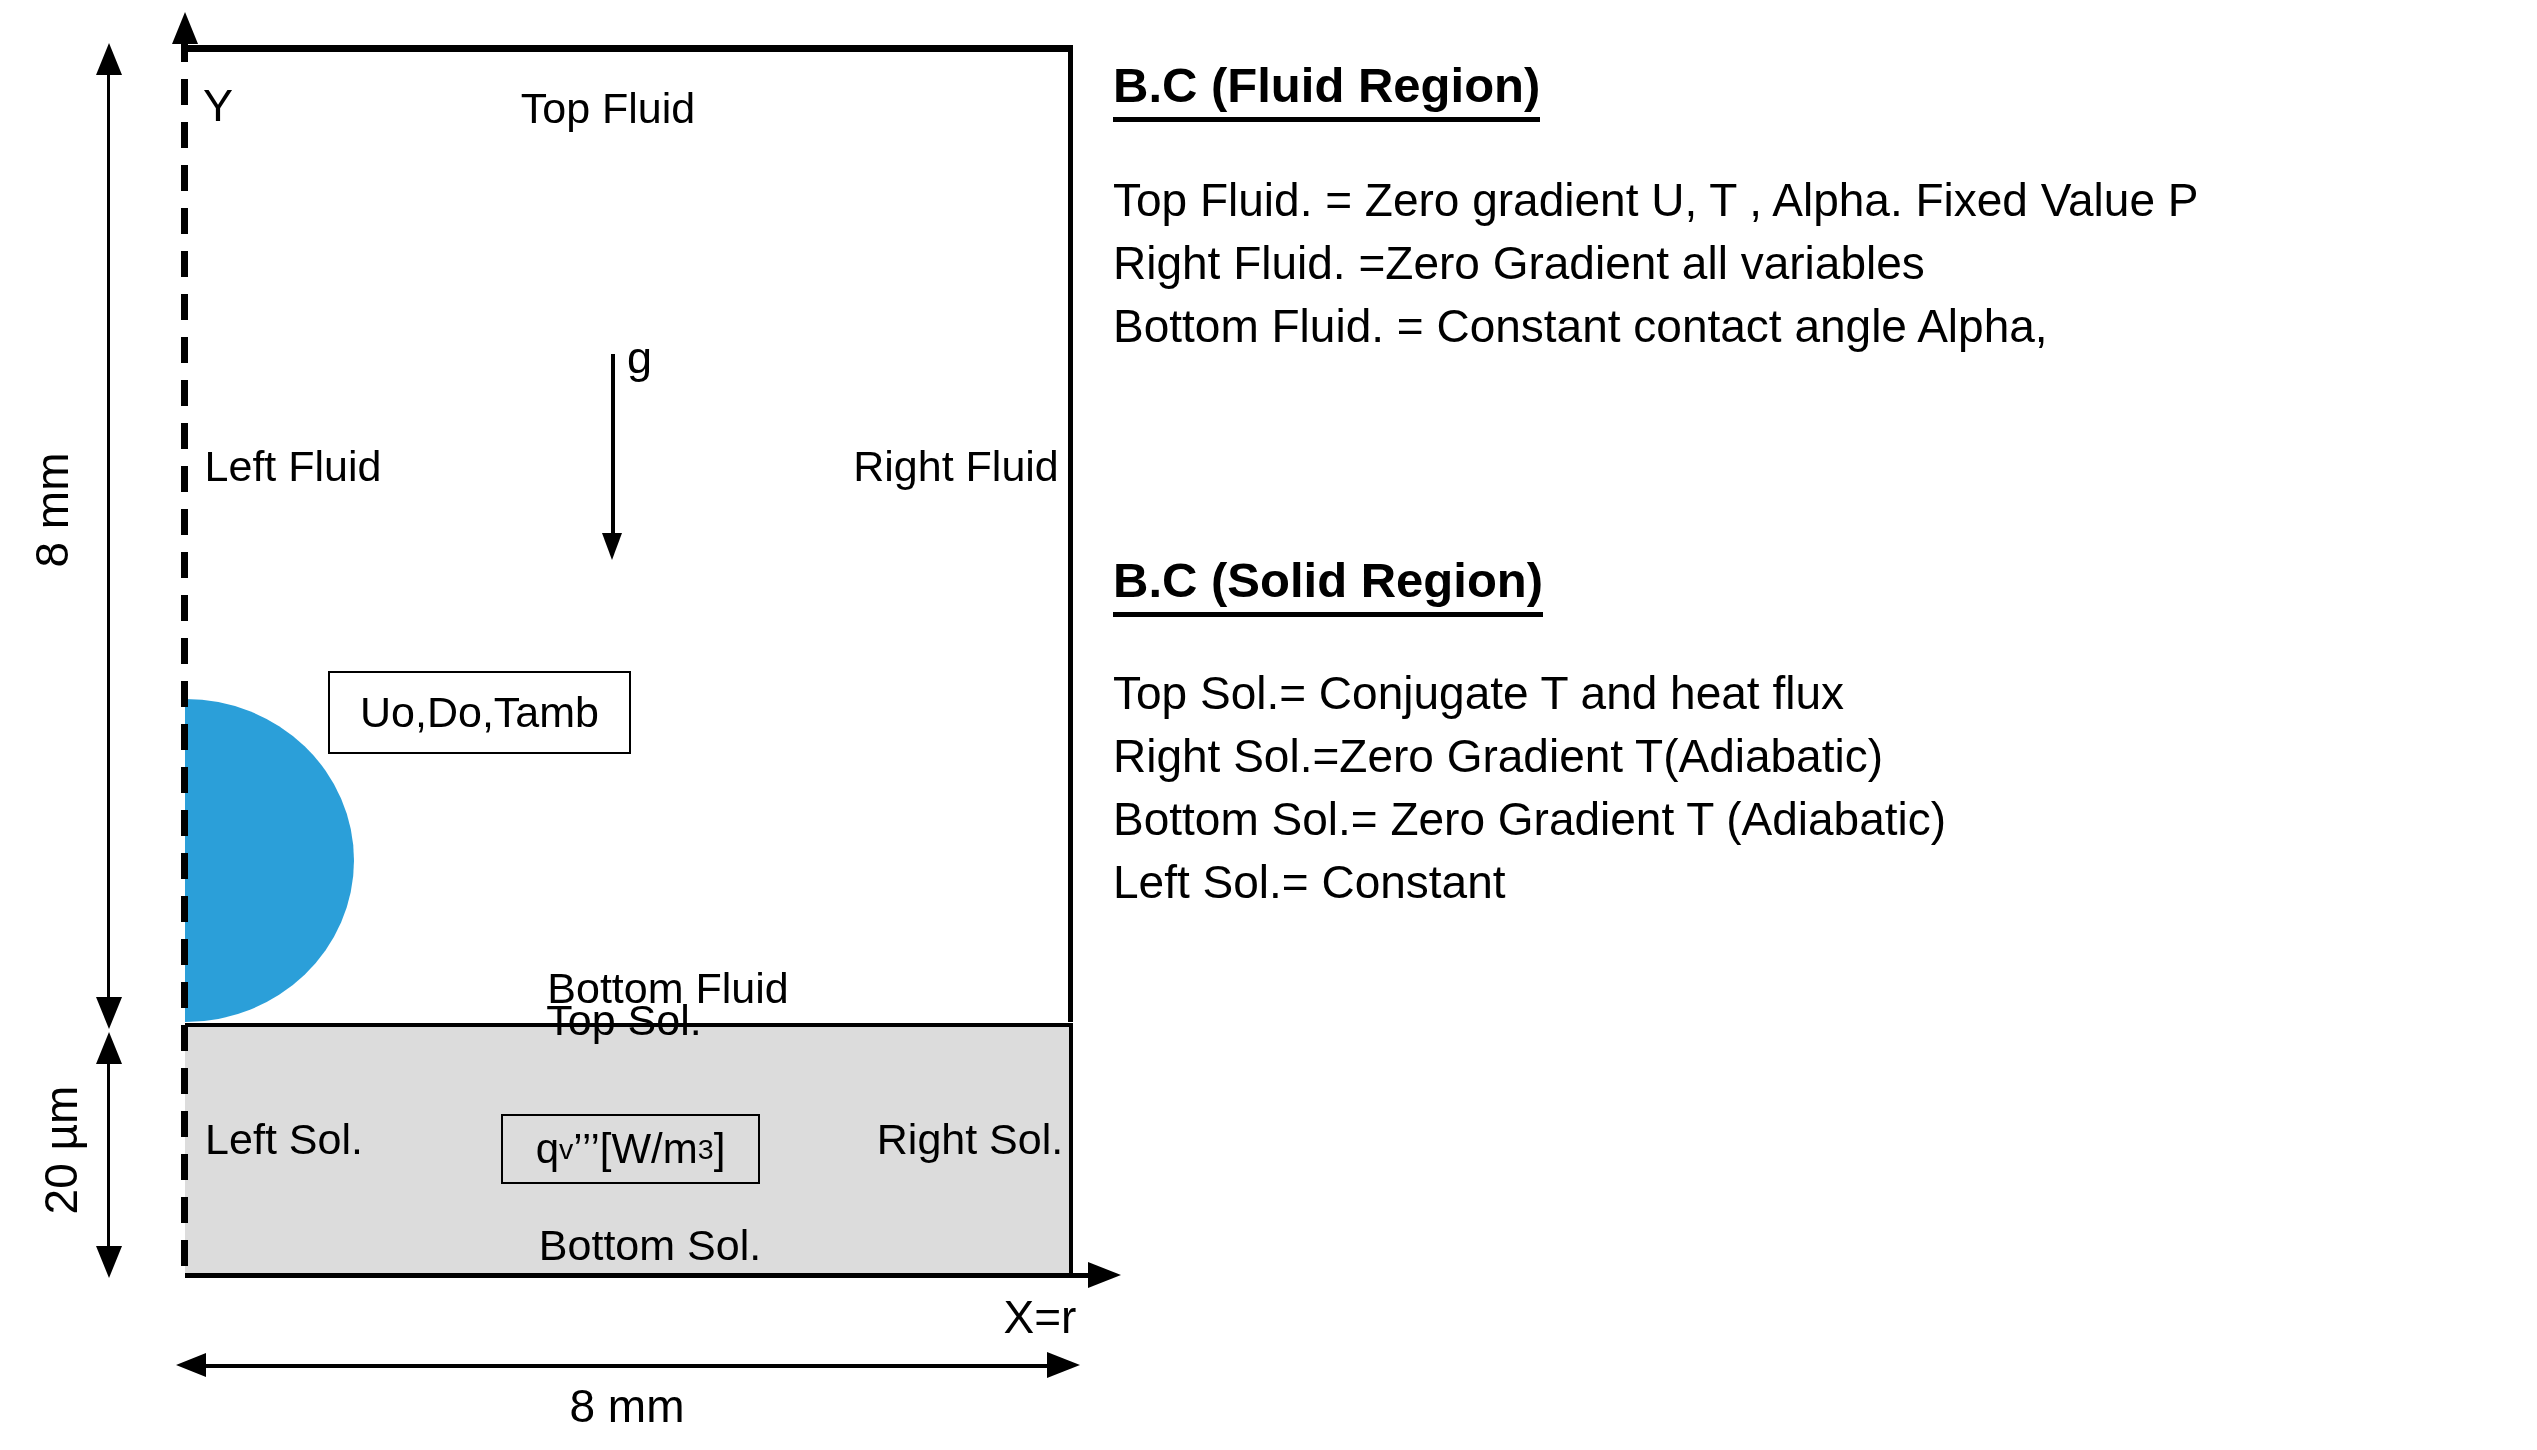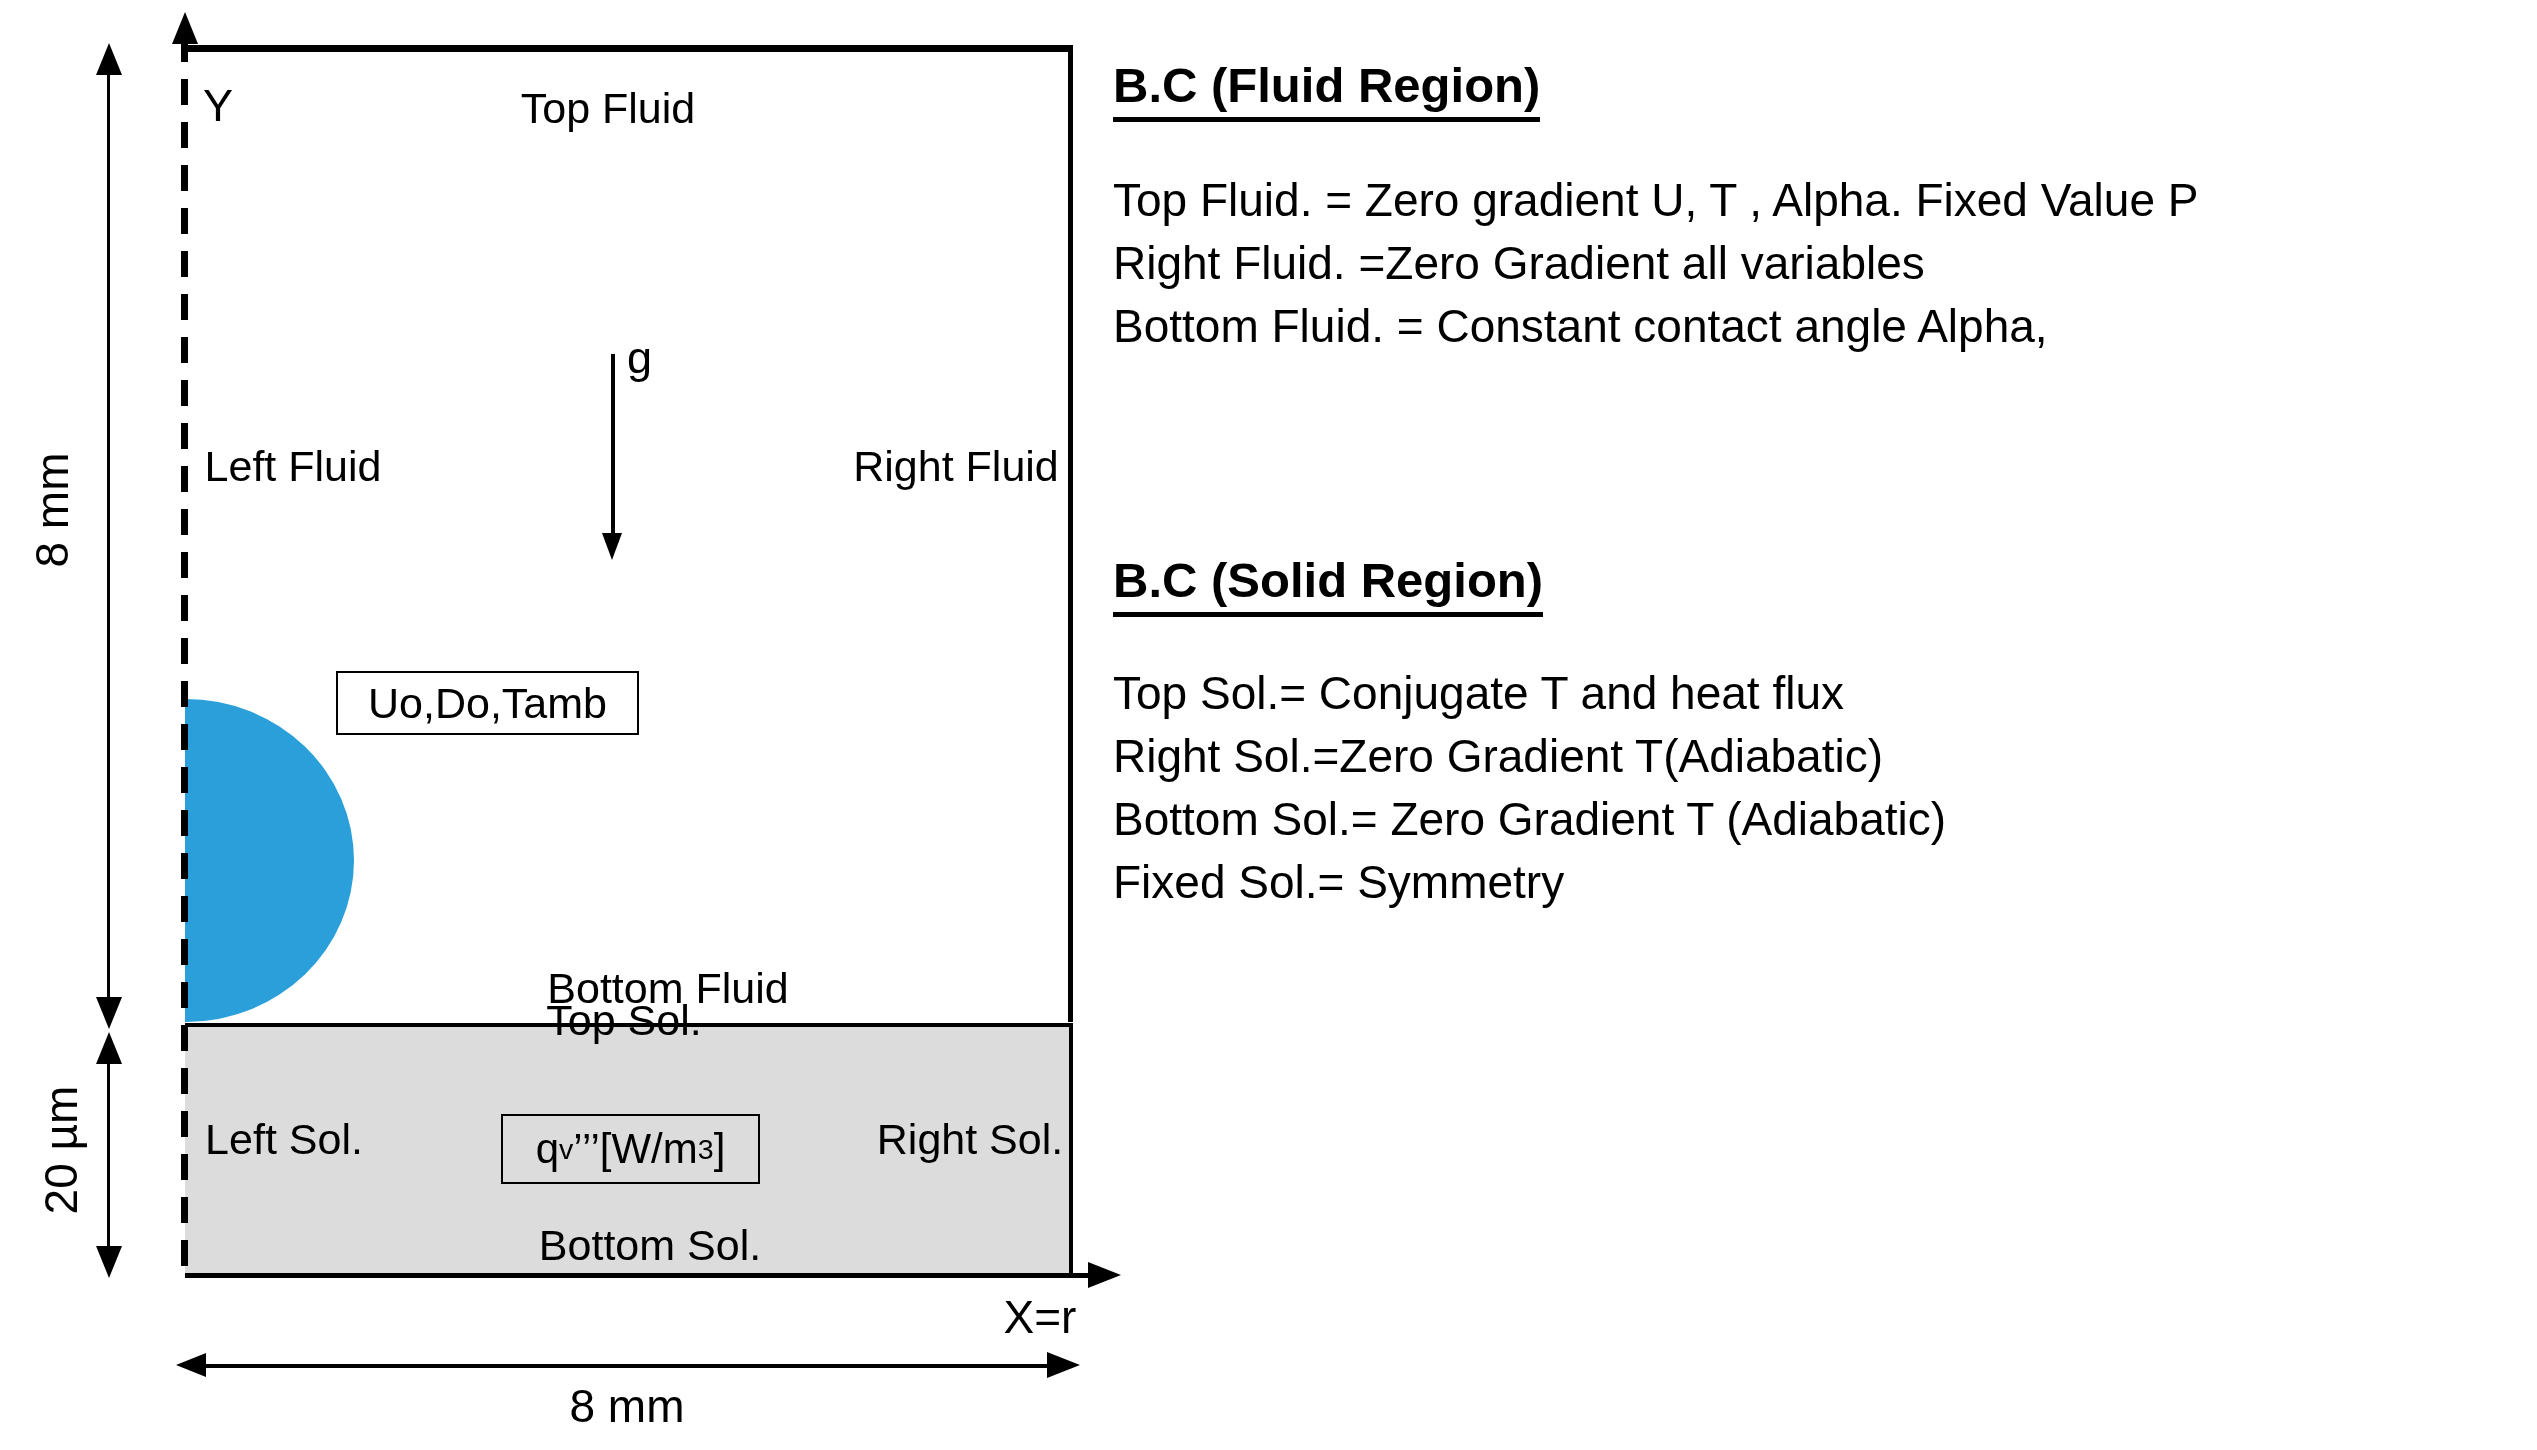--- a/index.html
+++ b/index.html
@@ -40,7 +40,7 @@
   
   .box-lbl{position:absolute;box-sizing:border-box;border:2.9px solid #000;
     display:flex;align-items:center;justify-content:center;font-size:43px;white-space:nowrap;}
-  .uo-box{left:336px;top:671px;width:303px;height:64px;background:#fff;}
+  .uo-box{left:328px;top:671px;width:303px;height:83px;background:#fff;}
   .q-box{left:501px;top:1114px;width:259px;height:70px;background:transparent;font-size:42px;}
   .q-box sub{font-size:0.68em;line-height:0;}
   .q-box sup{font-size:0.68em;line-height:0;}

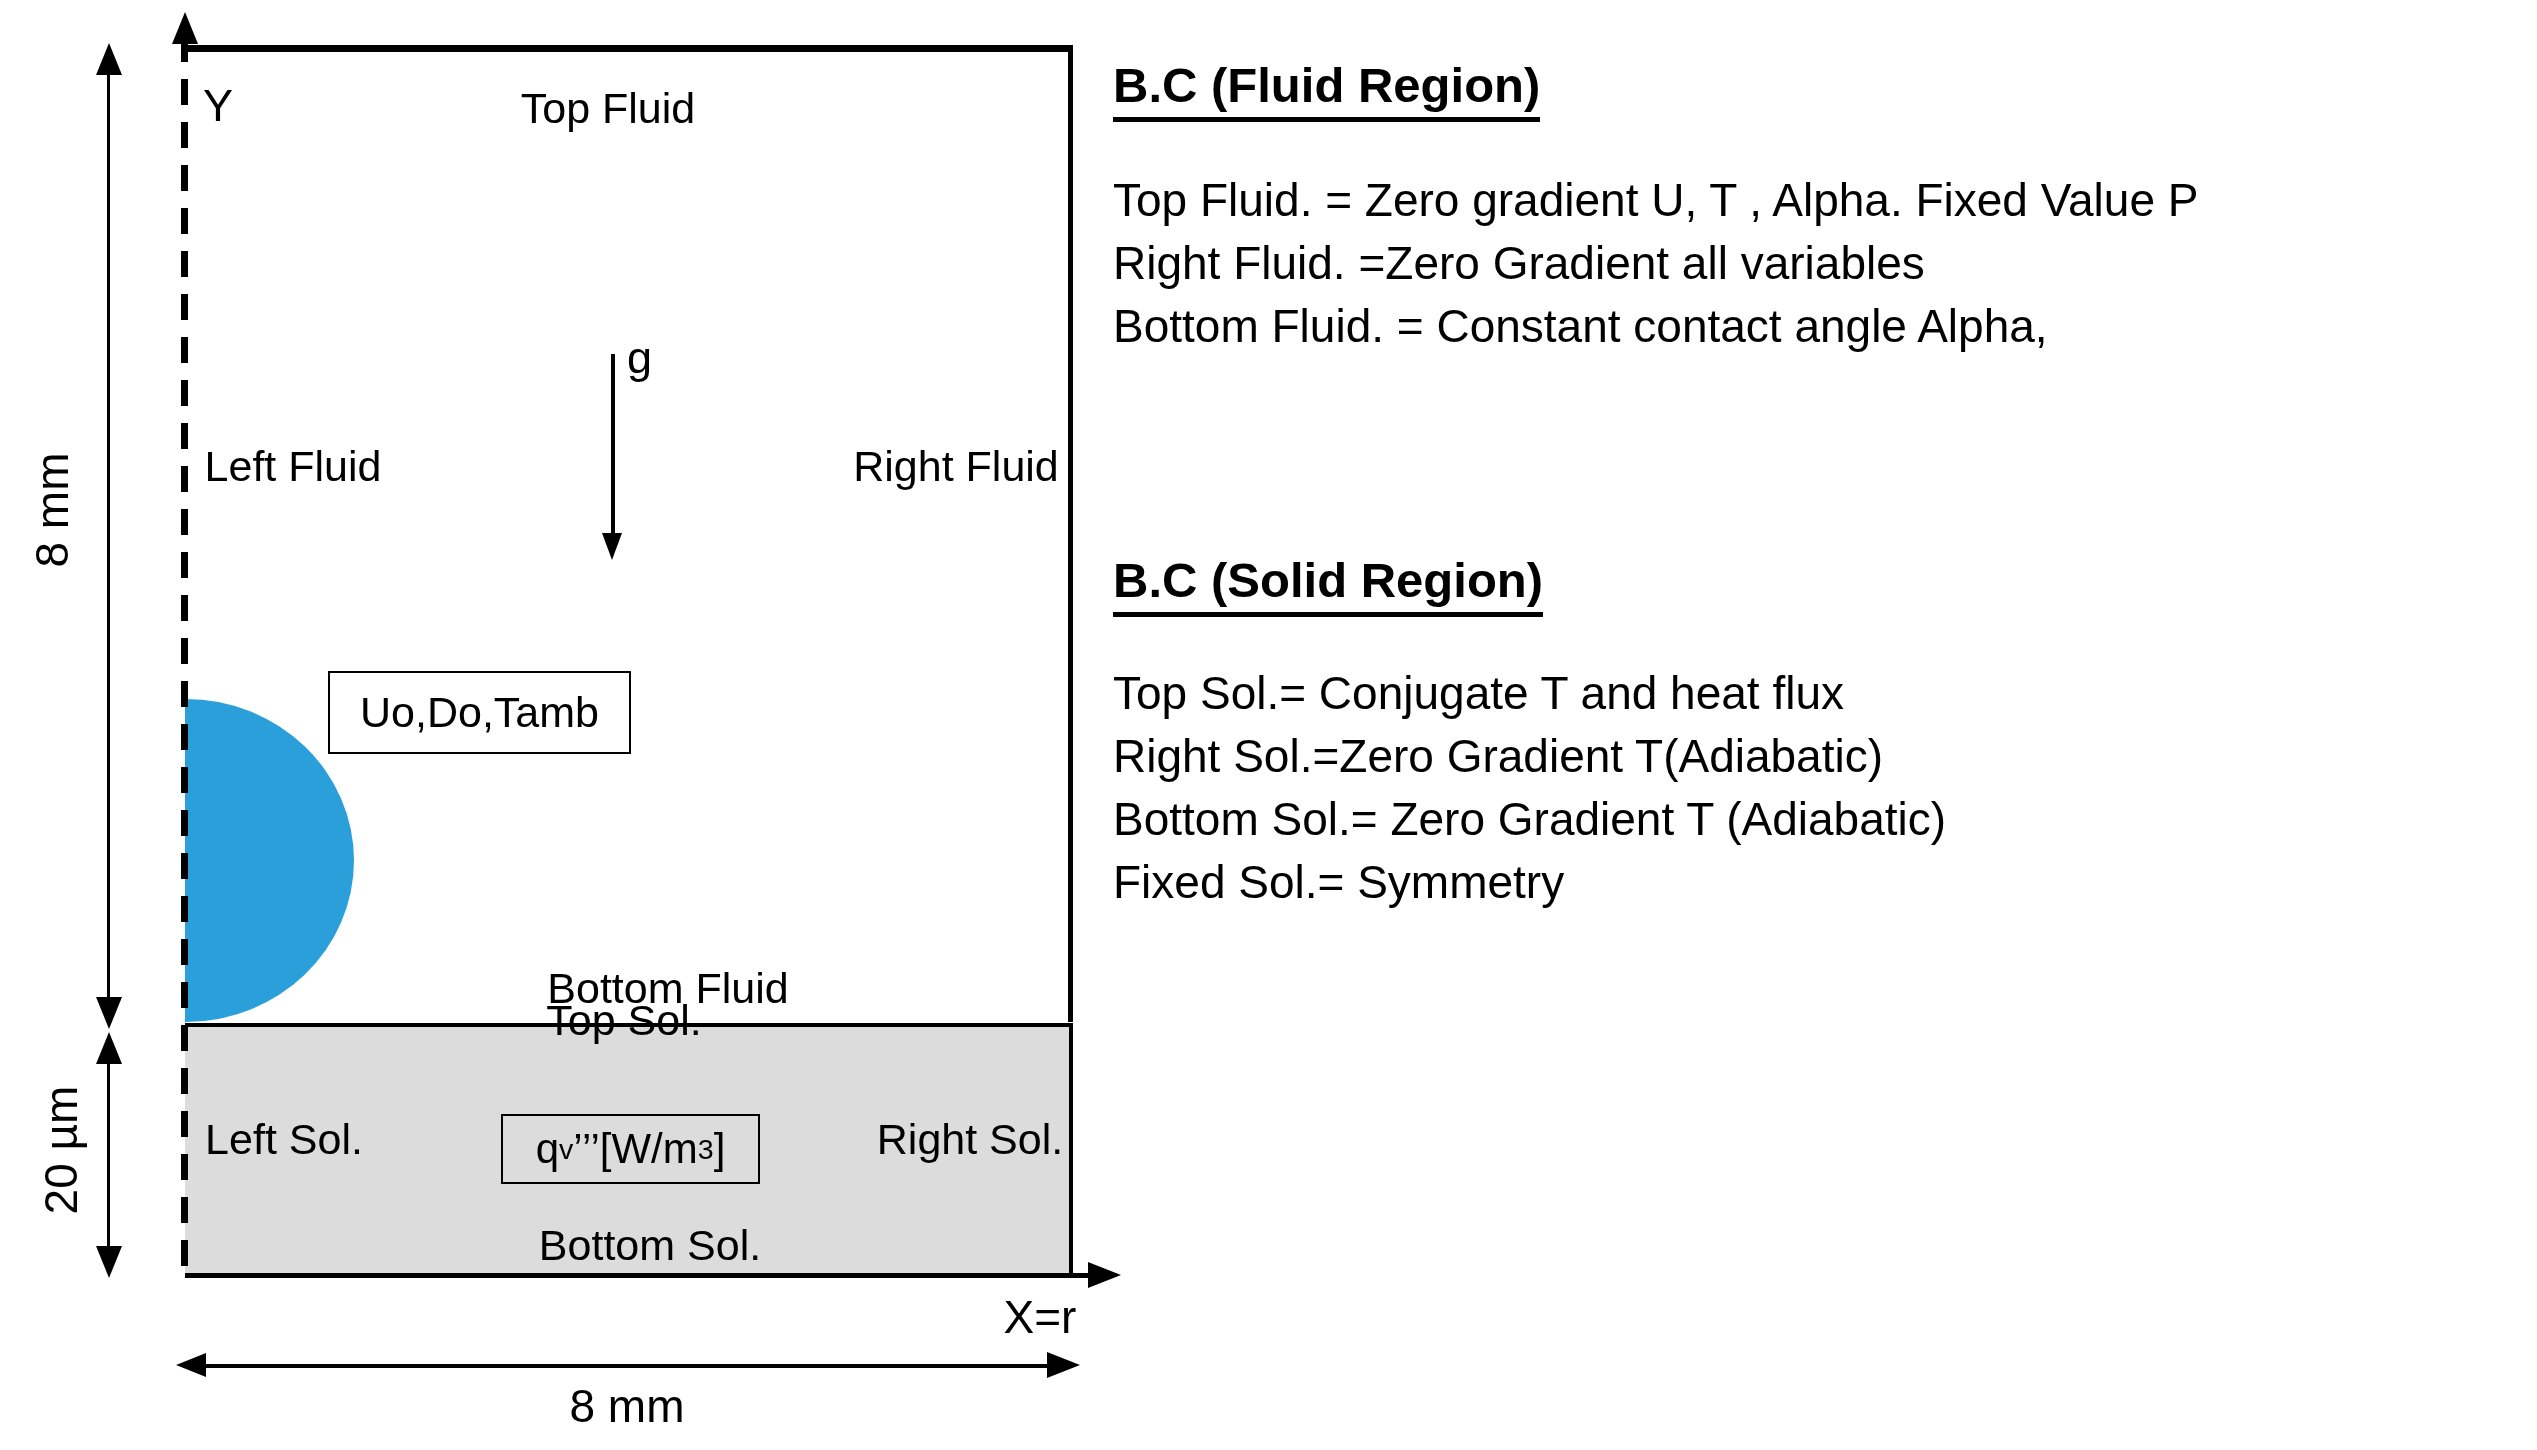--- a/index.html
+++ b/index.html
@@ -124,7 +124,7 @@
     <div>Top Sol.= Conjugate T and heat flux</div>
     <div>Right Sol.=Zero Gradient T(Adiabatic)</div>
     <div>Bottom Sol.= Zero Gradient T (Adiabatic)</div>
-    <div>Fixed Sol.= Symmetry</div>
+    <div>Left Sol.= Constant</div>
   </div>
 
 </div>

